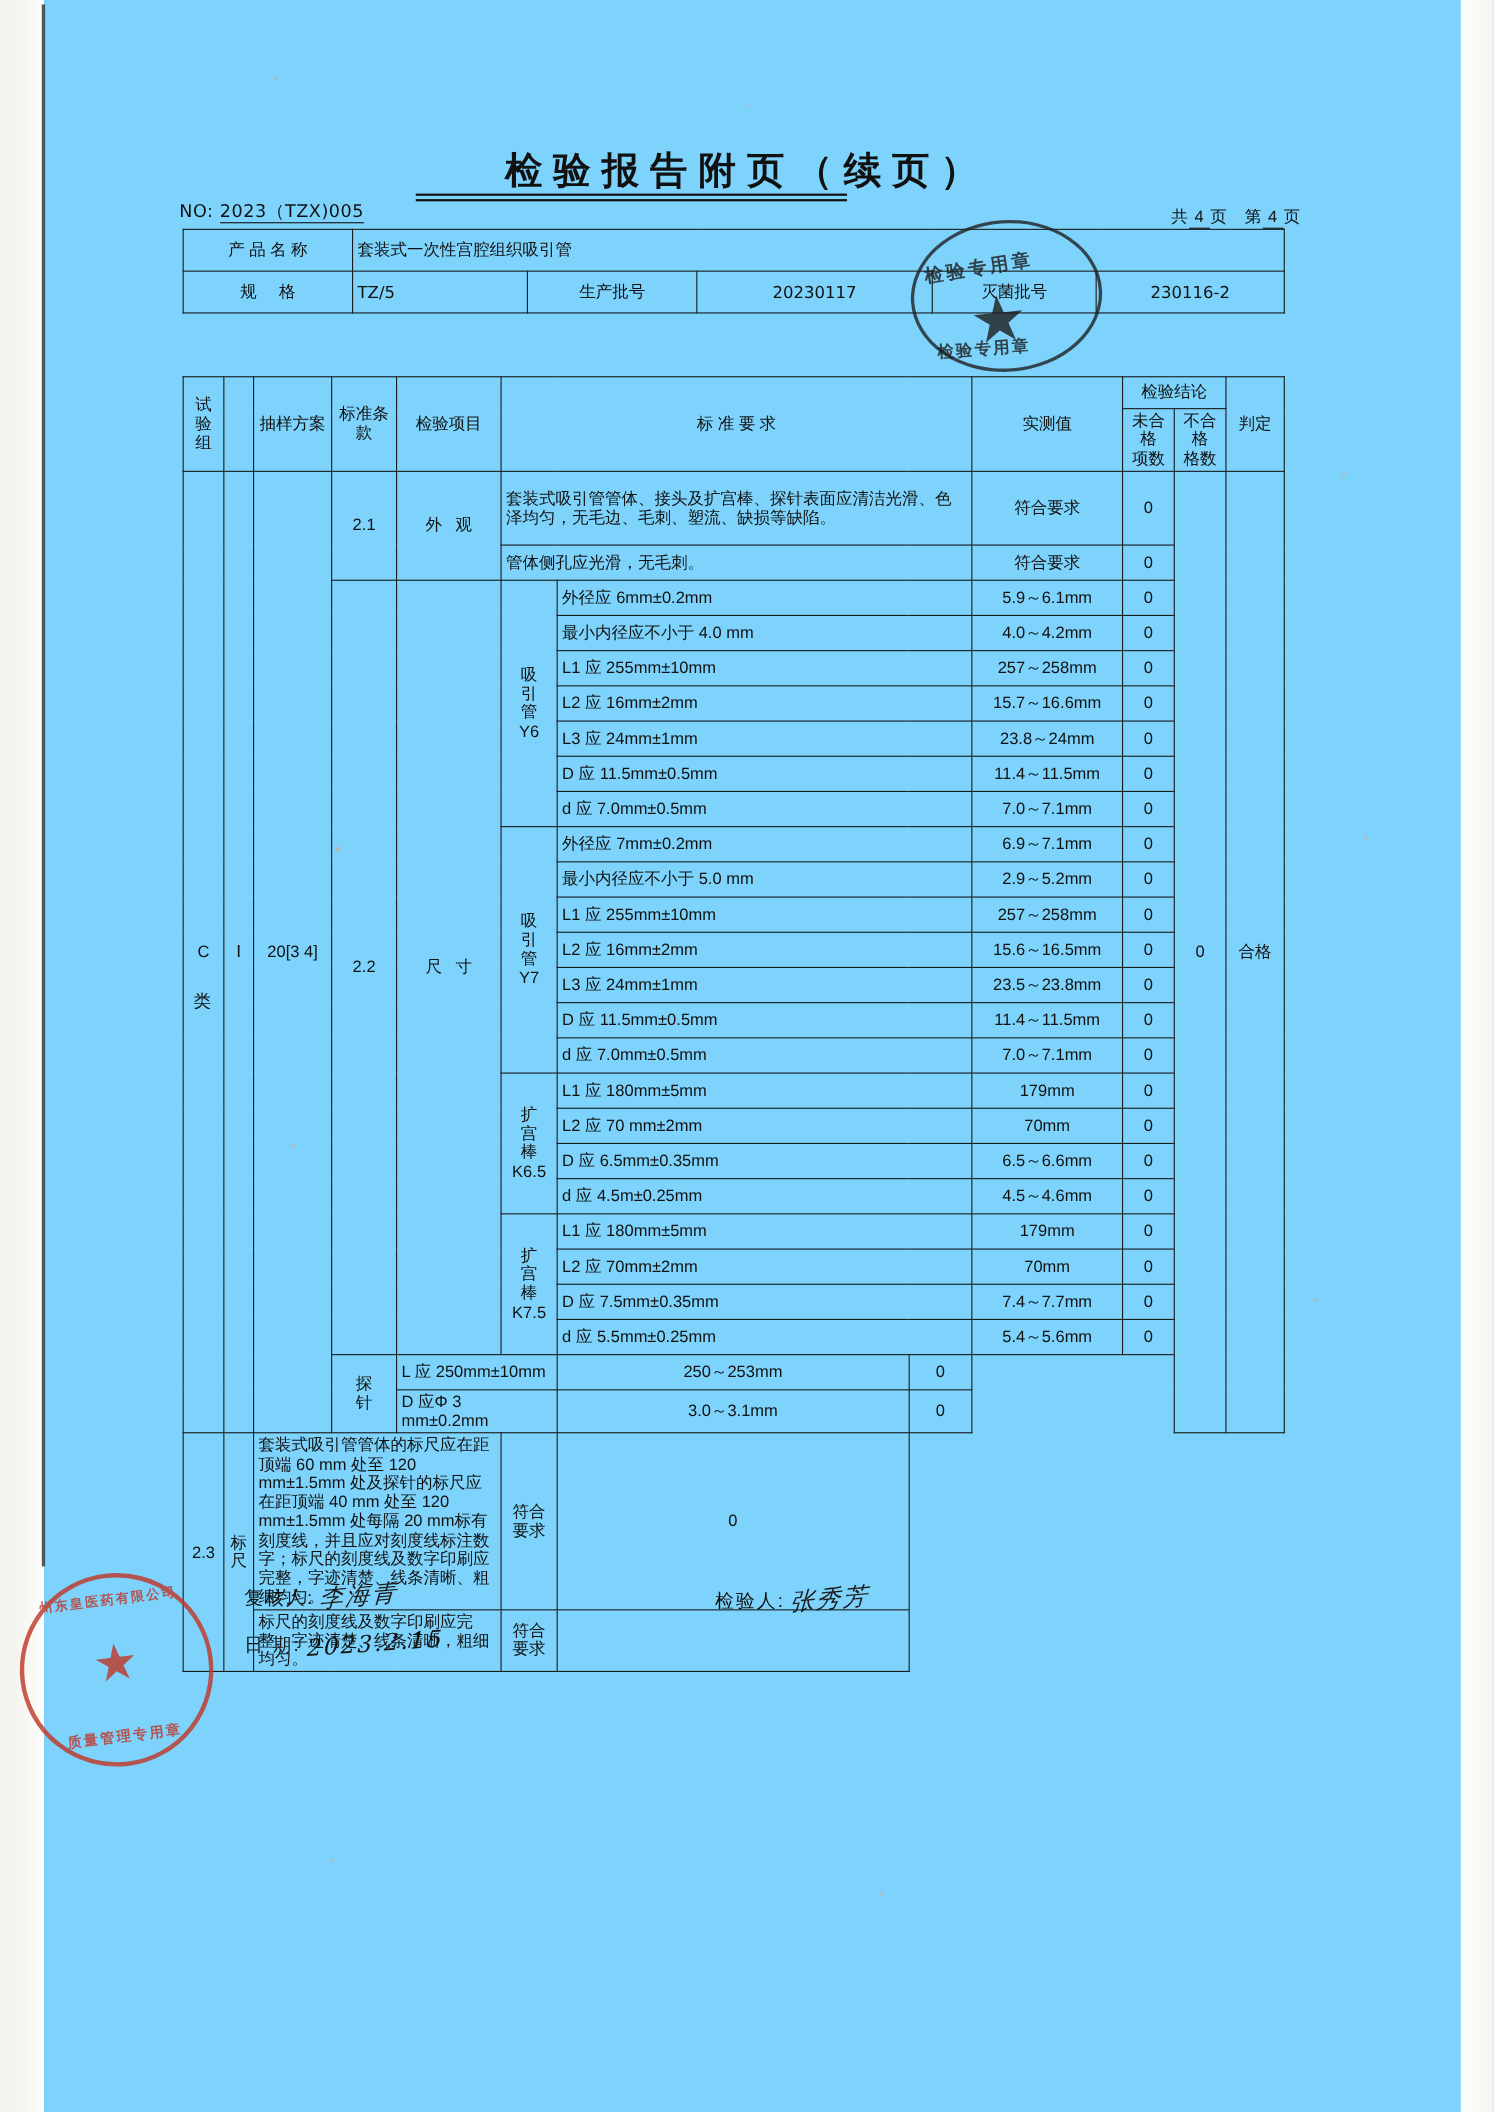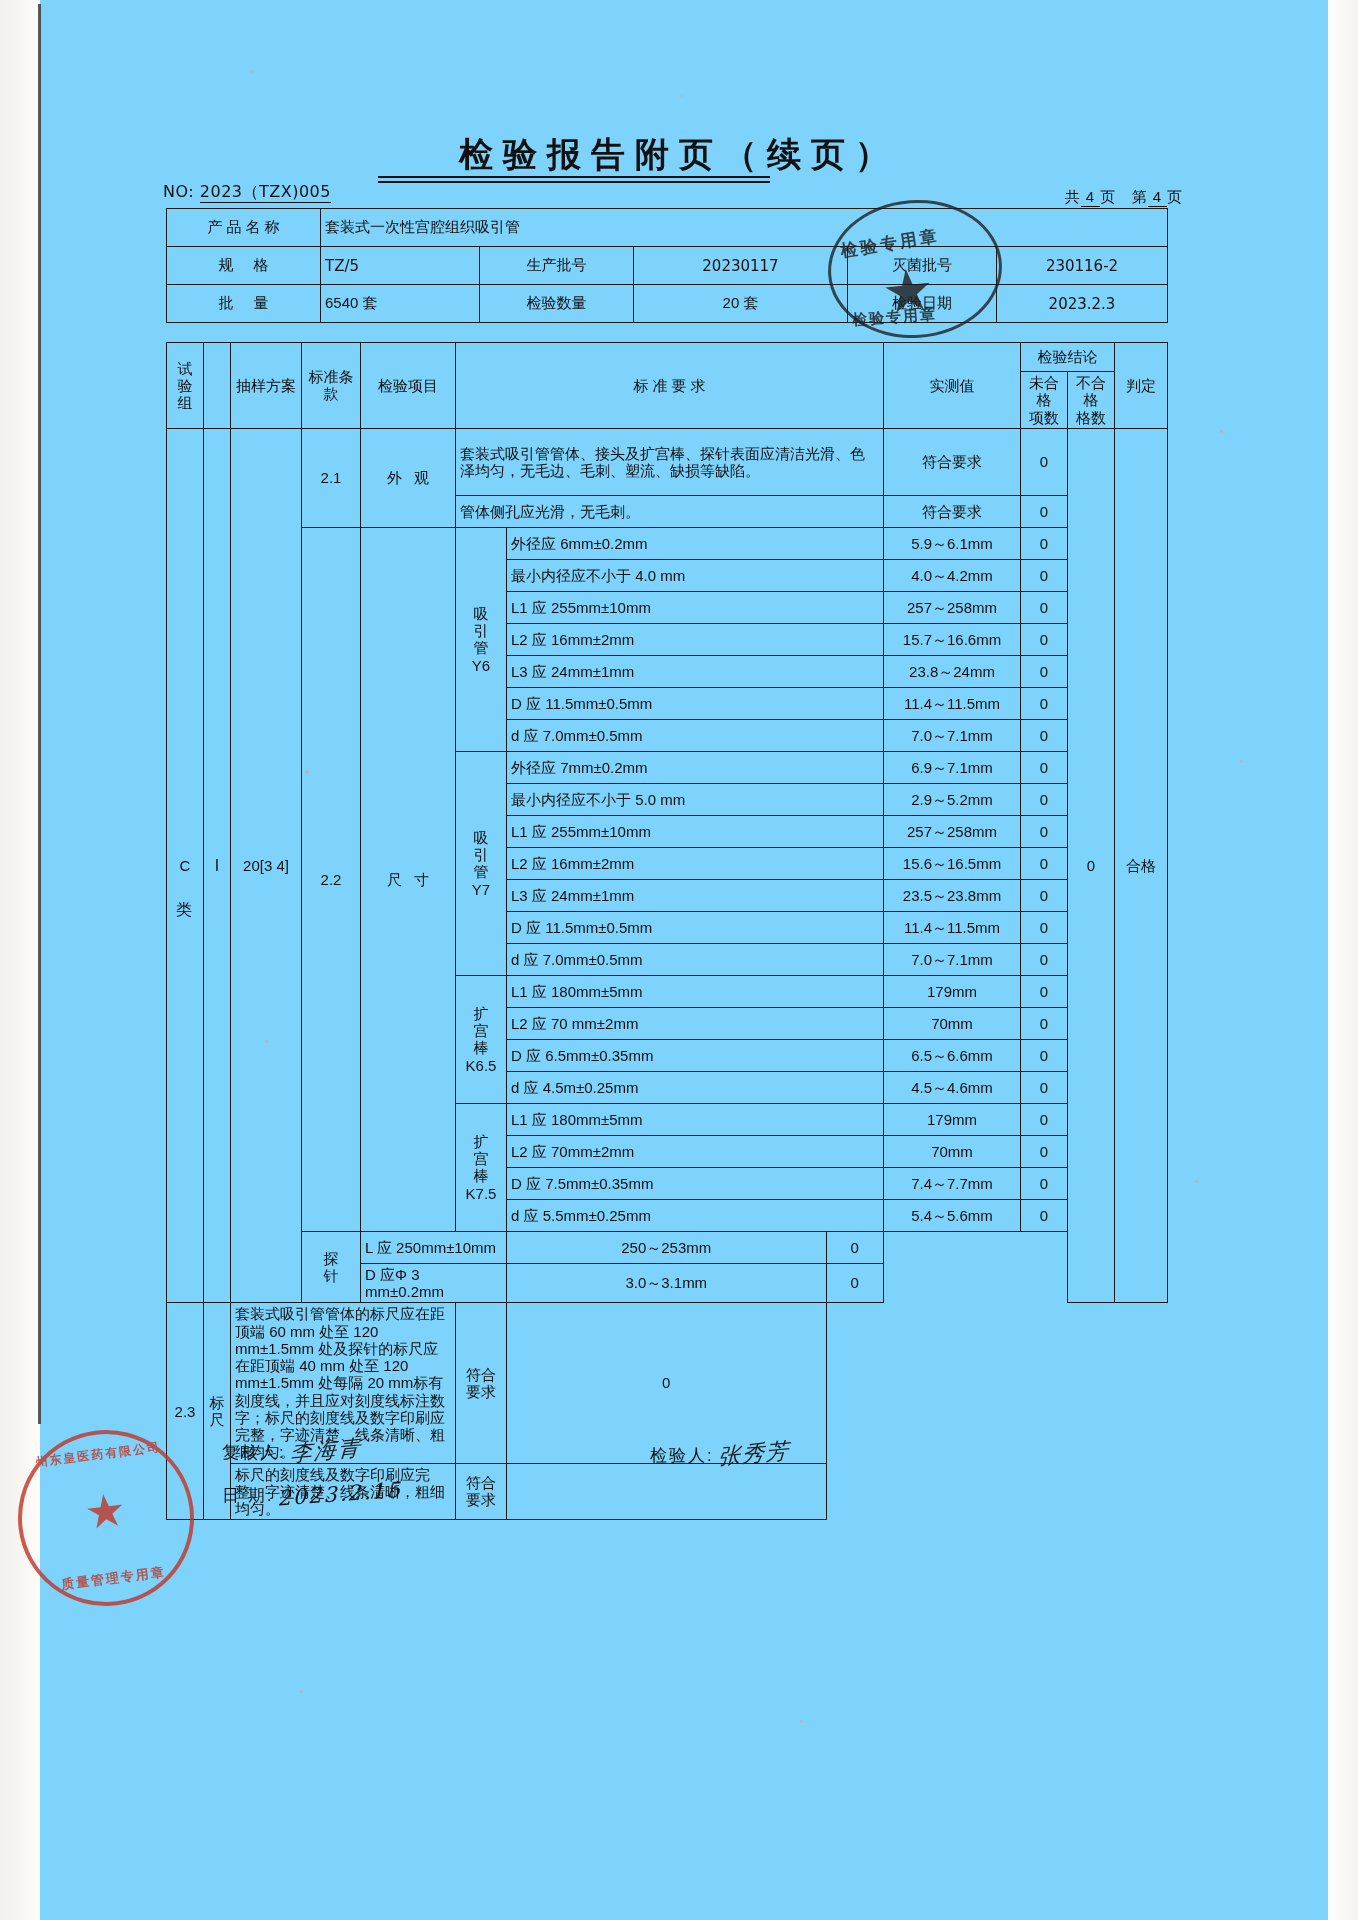--- a/index.html
+++ b/index.html
@@ -199,14 +199,6 @@
       <td class="c" style="width:140px">灭菌批号</td>
       <td class="c mono">230116-2</td>
     </tr>
-    <tr>
-      <td class="c sp2">批  量</td>
-      <td class="l">6540 套</td>
-      <td class="c">检验数量</td>
-      <td class="c">20 套</td>
-      <td class="c">检验日期</td>
-      <td class="c mono">2023.2.3</td>
-    </tr>
   </tbody>
     </table>
 

